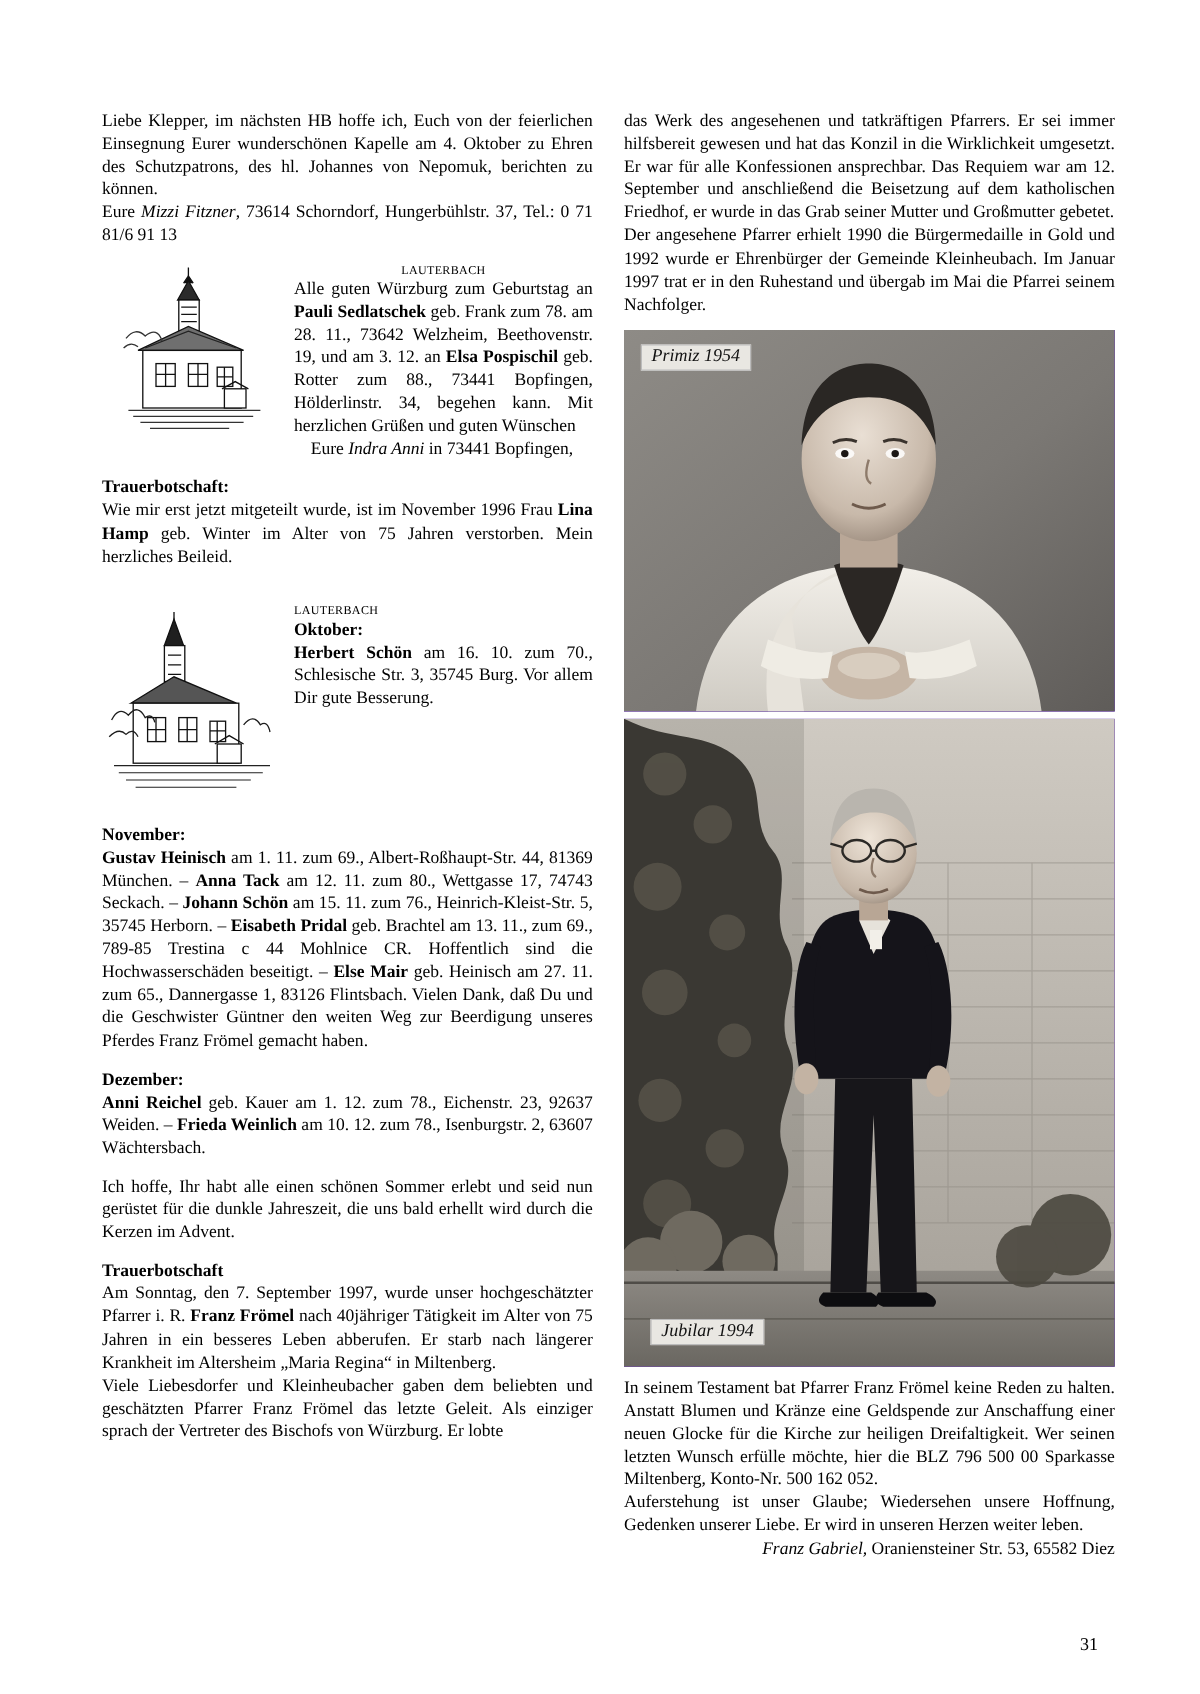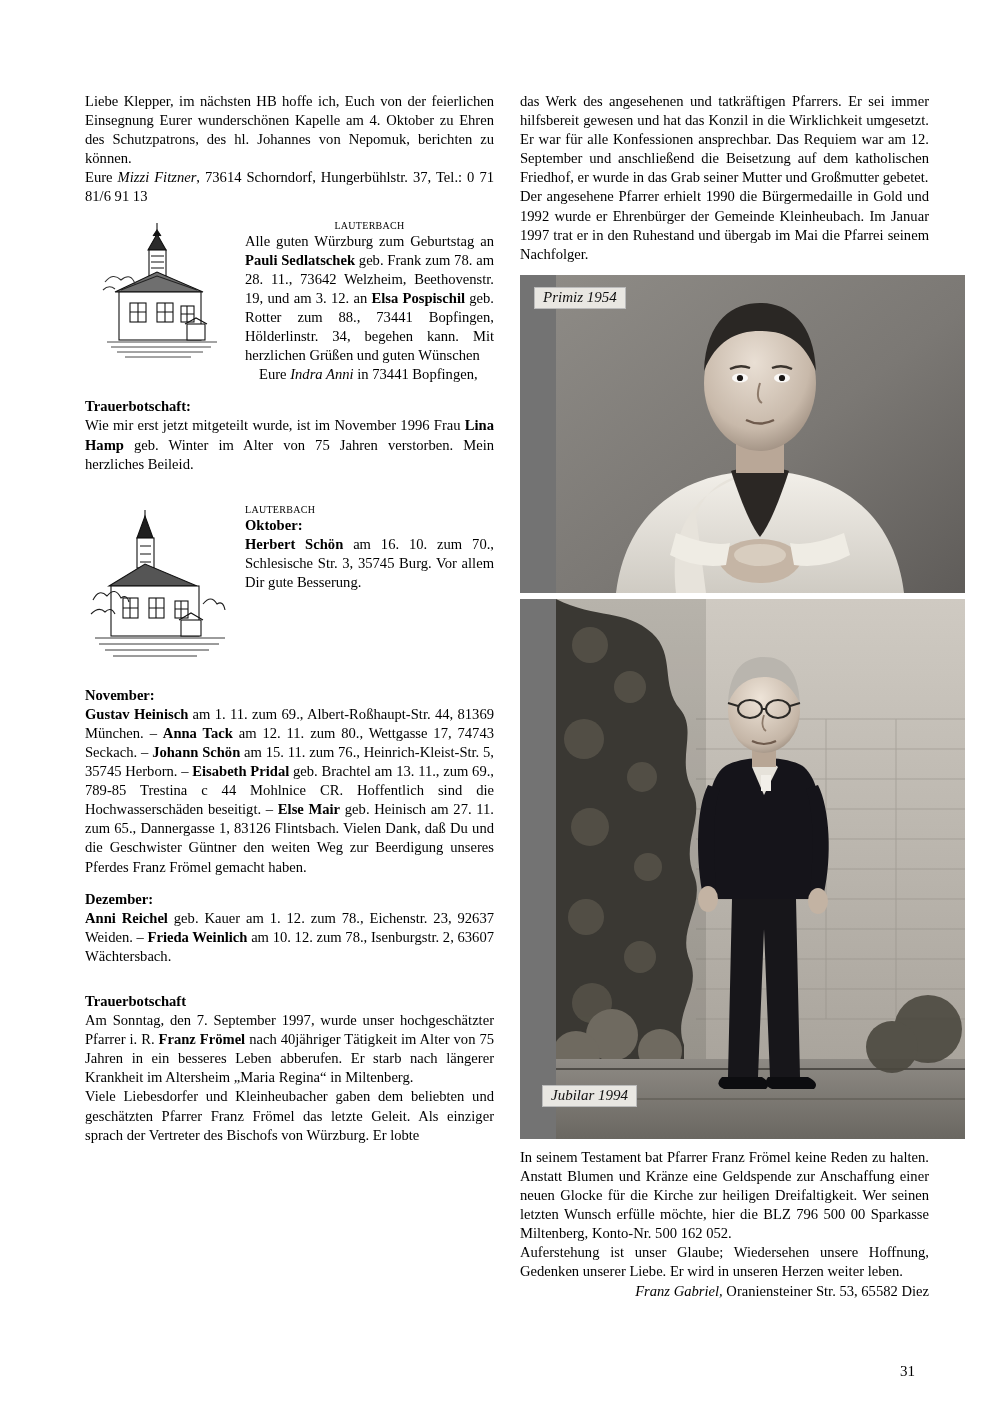--- a/index.html
+++ b/index.html
@@ -48,9 +48,8 @@
   
   .photo {
     position:relative;
-    background:#737373;
+    background:#4c1d95;
     overflow:hidden;
-    padding-left:36px;
   }
   .photo-label {
     position:absolute;

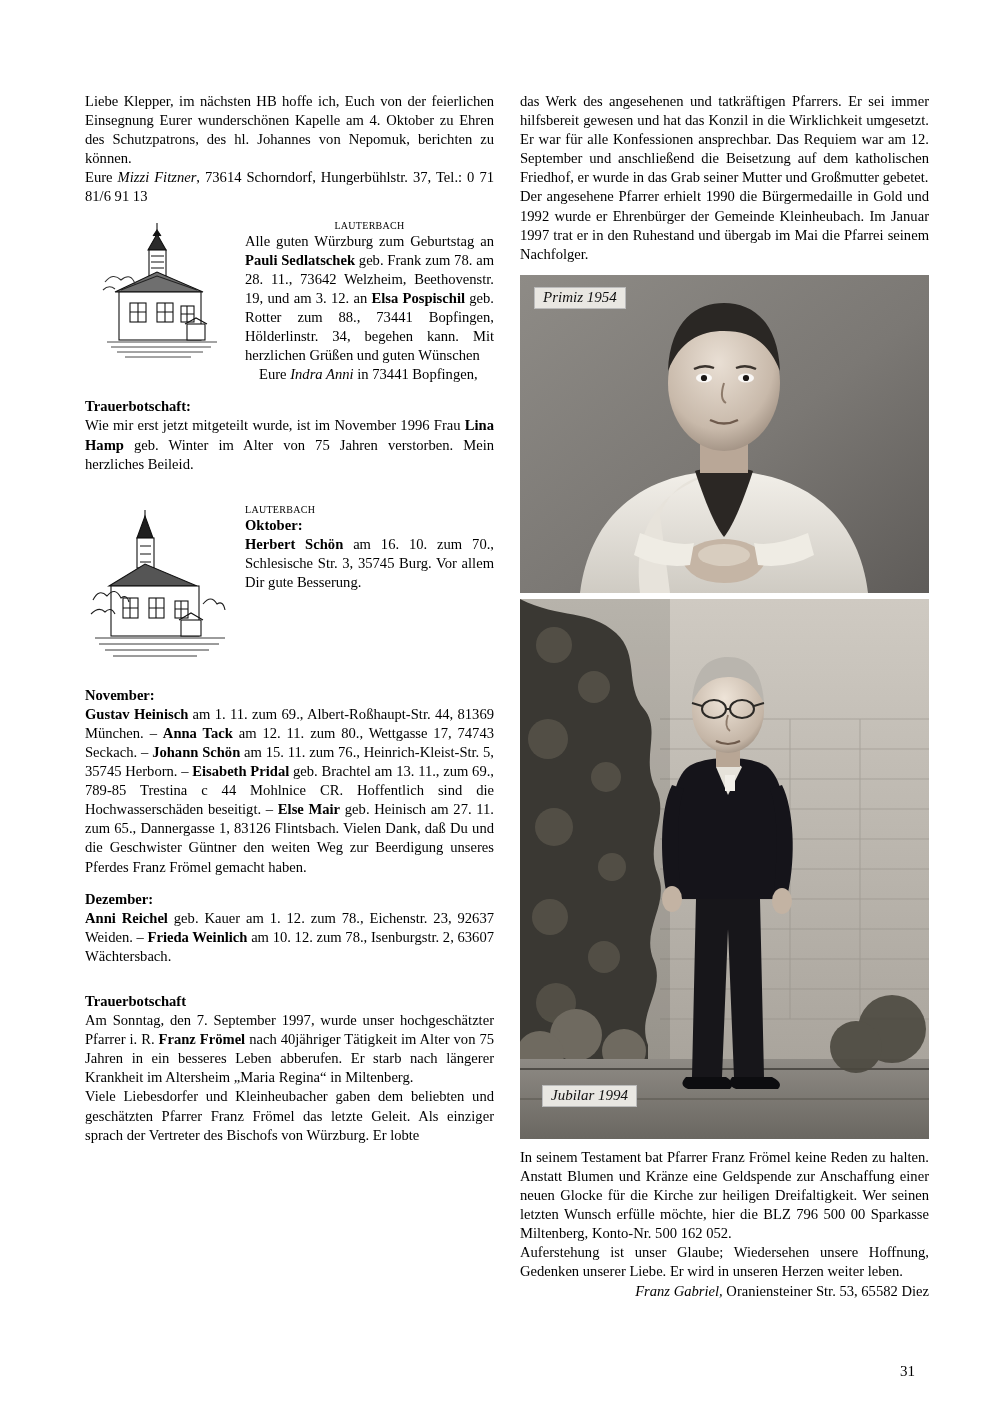--- a/index.html
+++ b/index.html
@@ -184,6 +184,7 @@
 
       <div class="gap"></div>
 
+      <p>Ich hoffe, Ihr habt alle einen schönen Sommer erlebt und seid nun gerüstet für die dunkle Jahreszeit, die uns bald erhellt wird durch die Kerzen im Advent.</p>
 
       <div class="gap"></div>
 

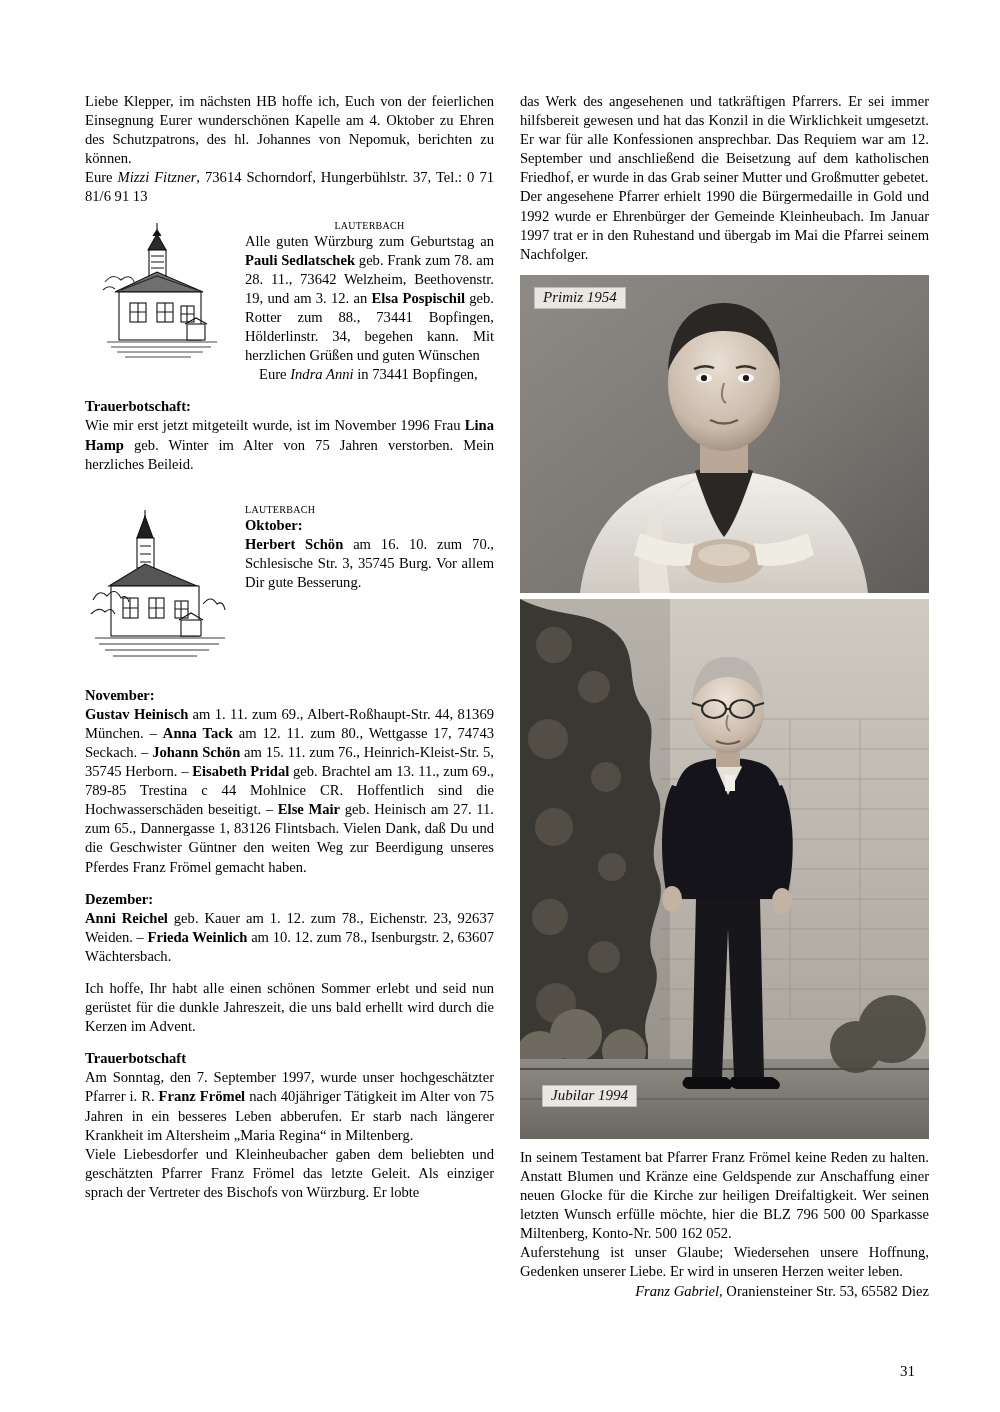--- a/index.html
+++ b/index.html
@@ -345,7 +345,7 @@
           <path d="M208 116 q-4 12 2 16" stroke="#8d7a6a" stroke-width="1.8" fill="none"></path>
           <path d="M196 142 q12 6 24 0" stroke="#6e5a4c" stroke-width="2.2" fill="none"></path>
         </svg>
-        <div class="photo-label" style="left:22px; bottom:32px;">Jubilar 1994</div>
+        <div class="photo-label" style="left:22px; bottom:18px;">Jubilar 1994</div>
       </div>
 
       <div style="height:9px"></div>

